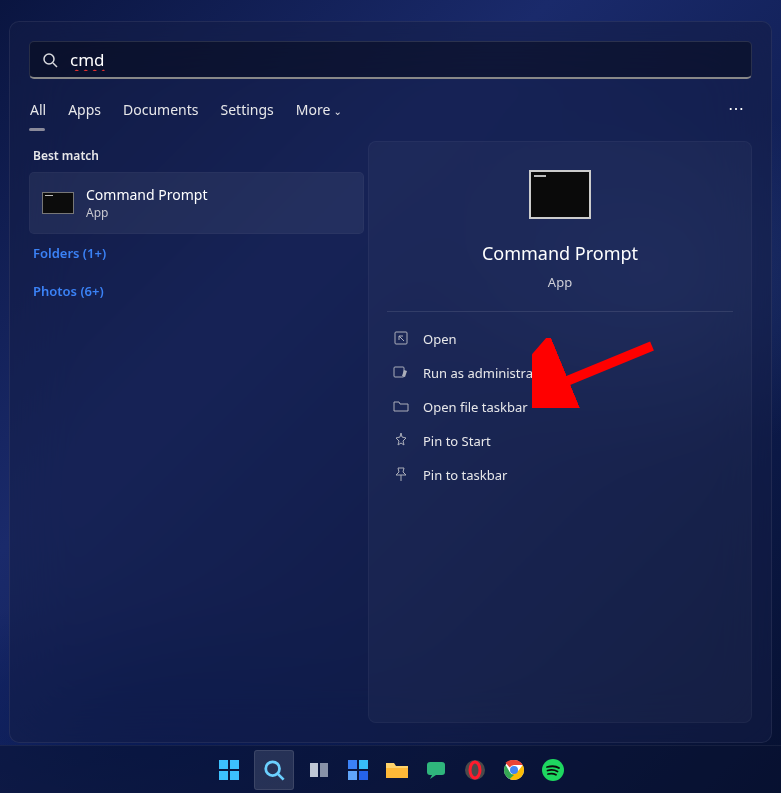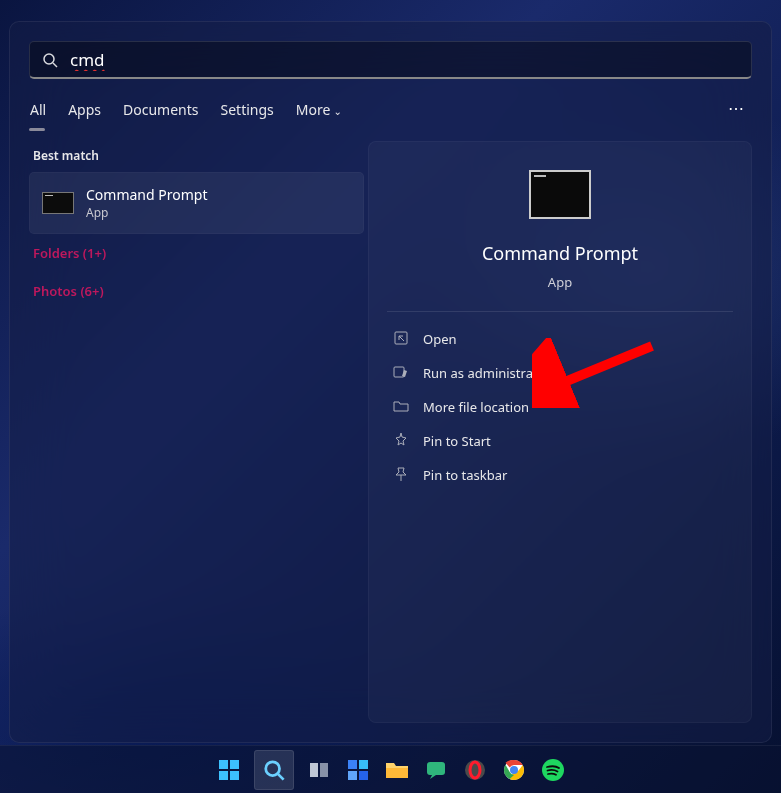--- a/index.html
+++ b/index.html
@@ -79,7 +79,7 @@
   .result-title { font-size: 14px; }
   .result-sub { font-size: 12px; color: #c8c8d0; }
   .cat-row {
-    font-size: 13px; font-weight: 600; color: #be185d;
+    font-size: 13px; font-weight: 600; color: #3b82f6;
     padding: 10px 4px; cursor: pointer;
   }
   .right {

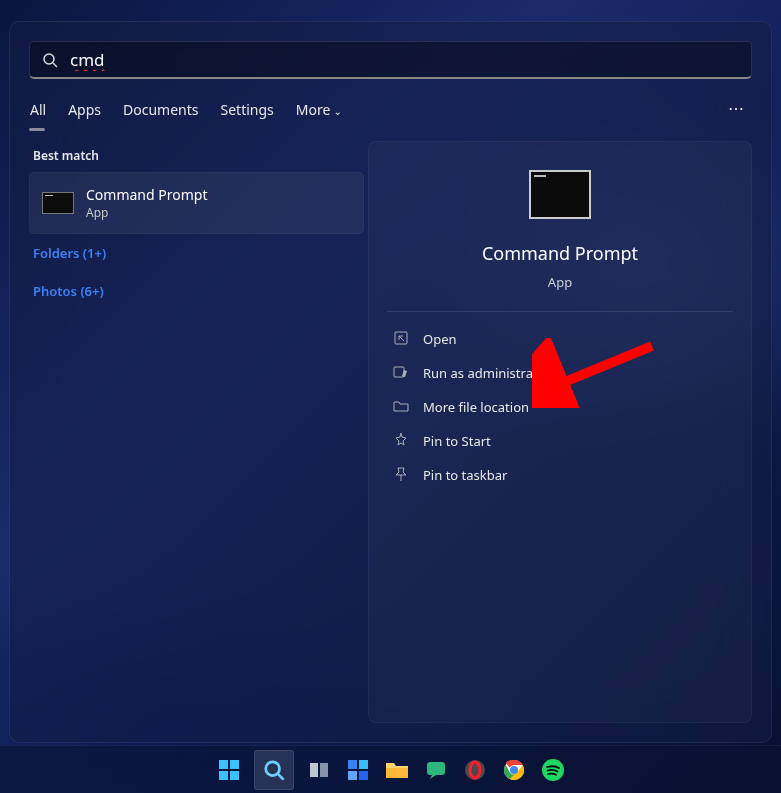--- a/index.html
+++ b/index.html
@@ -190,7 +190,7 @@
         <svg class="ic" viewBox="0 0 16 16" fill="none" stroke="#ddd" stroke-width="1">
           <path d="M1 4h5l1 2h8v7H1z"></path>
         </svg>
-        <span>More file location</span>
+        <span>Open file taskbar</span>
       </div>
       <div class="action">
         <svg class="ic" viewBox="0 0 16 16" fill="none" stroke="#ddd" stroke-width="1">

